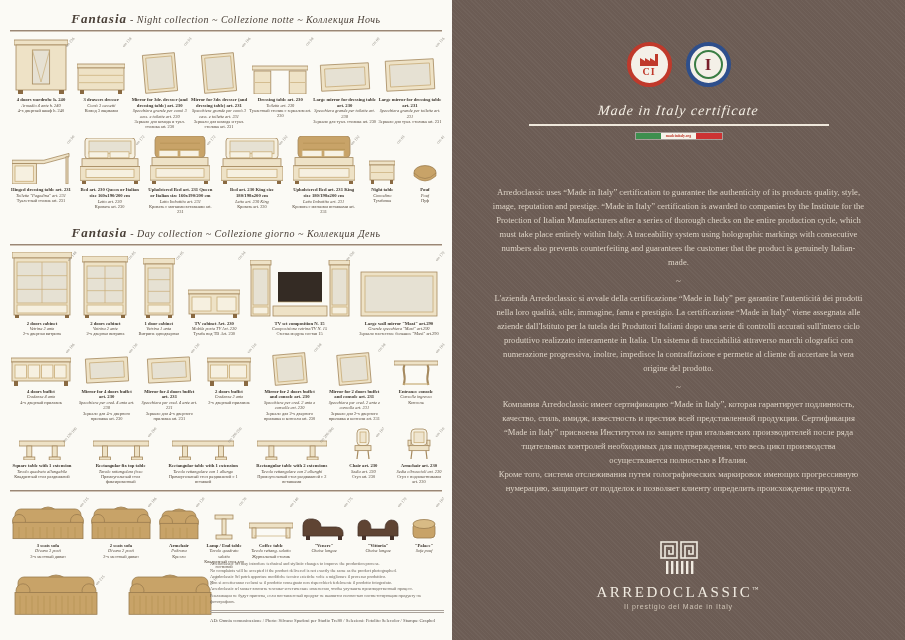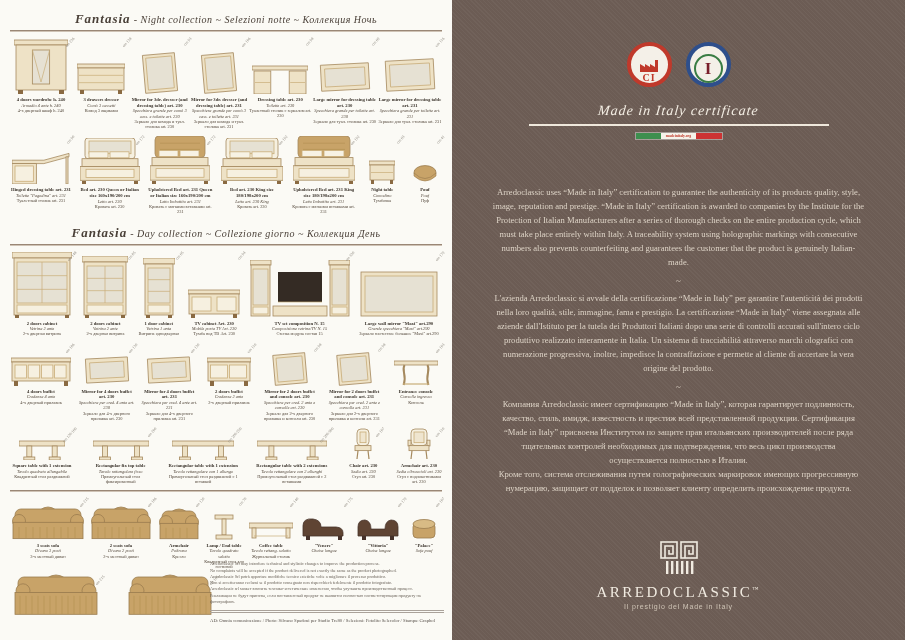--- a/index.html
+++ b/index.html
@@ -65,7 +65,7 @@
 
   <div class="page-left">
     <div id="catalog-sections">
-        <div class="sec-header"><span class="sec-title-main">Fantasia</span><span class="sec-title-rest"> - Night collection ~ Selezioni notte ~ Коллекция Ночь</span></div>
+        <div class="sec-header"><span class="sec-title-main">Fantasia</span><span class="sec-title-rest"> - Night collection ~ Collezione notte ~ Коллекция Ночь</span></div>
         <div class="hrule"></div>
         <div class="prod-row">
           <div class="item" style="width: 62px;">

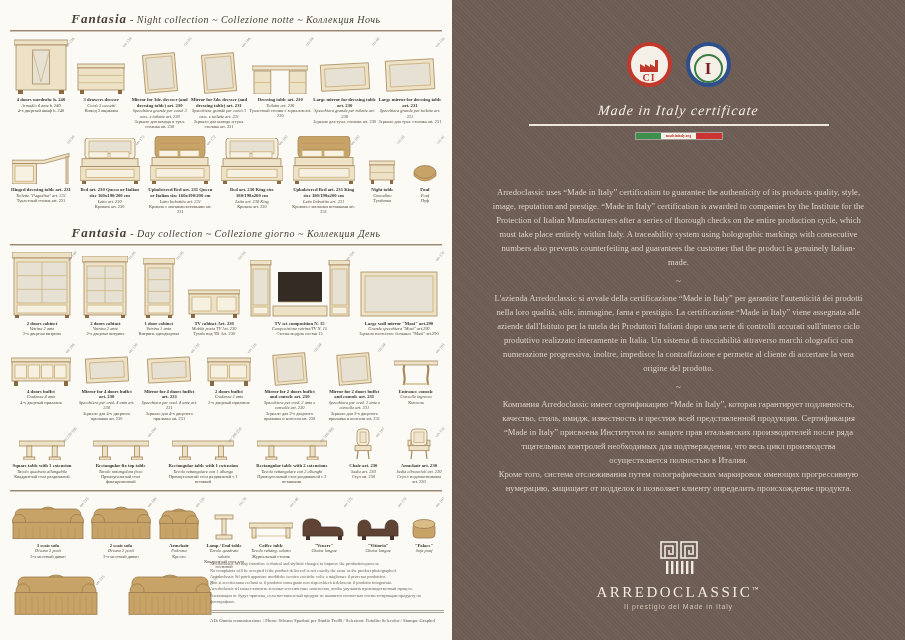--- a/index.html
+++ b/index.html
@@ -31,7 +31,7 @@
       background-image:repeating-linear-gradient(45deg,rgba(255,255,255,.025) 0 1px,rgba(0,0,0,.02) 1px 3px);
       display:flex;flex-direction:column;align-items:center;padding-top:42px;color:#e9e1d5;}
   .badges{display:flex;gap:14px;align-items:center;}
-  .badge{width:45px;height:45px;border-radius:50%;background:#f4f0e8;display:flex;align-items:flex-end;justify-content:center;}
+  .badge{width:45px;height:45px;border-radius:50%;background:#f4f0e8;display:flex;align-items:center;justify-content:center;}
   .badge-ci{border:4px solid #c0392b;}
   .badge-i{border:4px solid #2e4f8c;}
   .badge-i .inner{width:29px;height:29px;border:2px solid #3a7d44;border-radius:50%;

